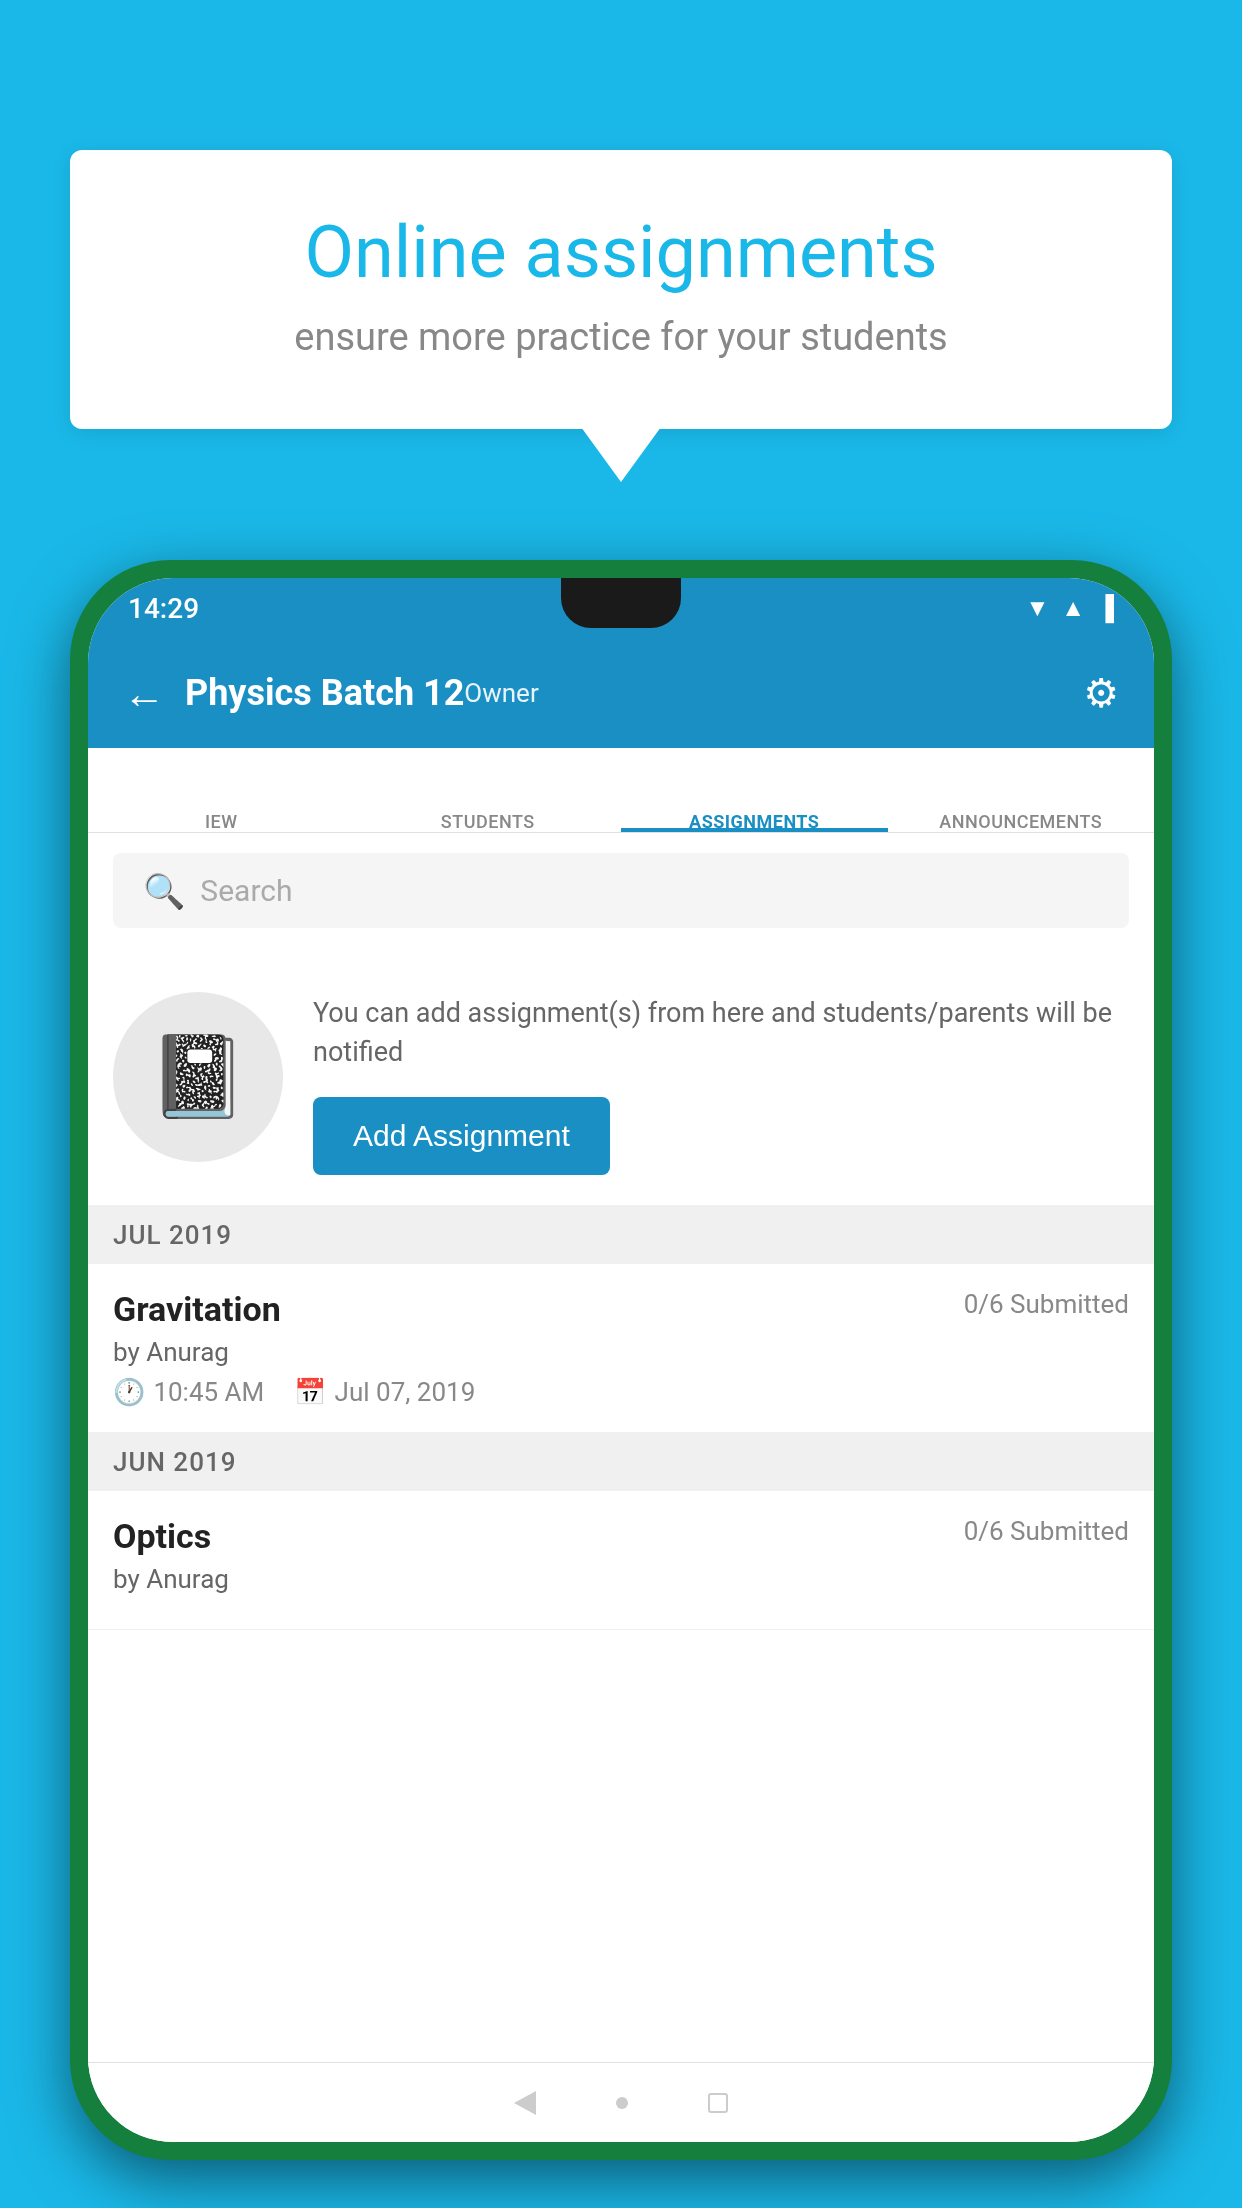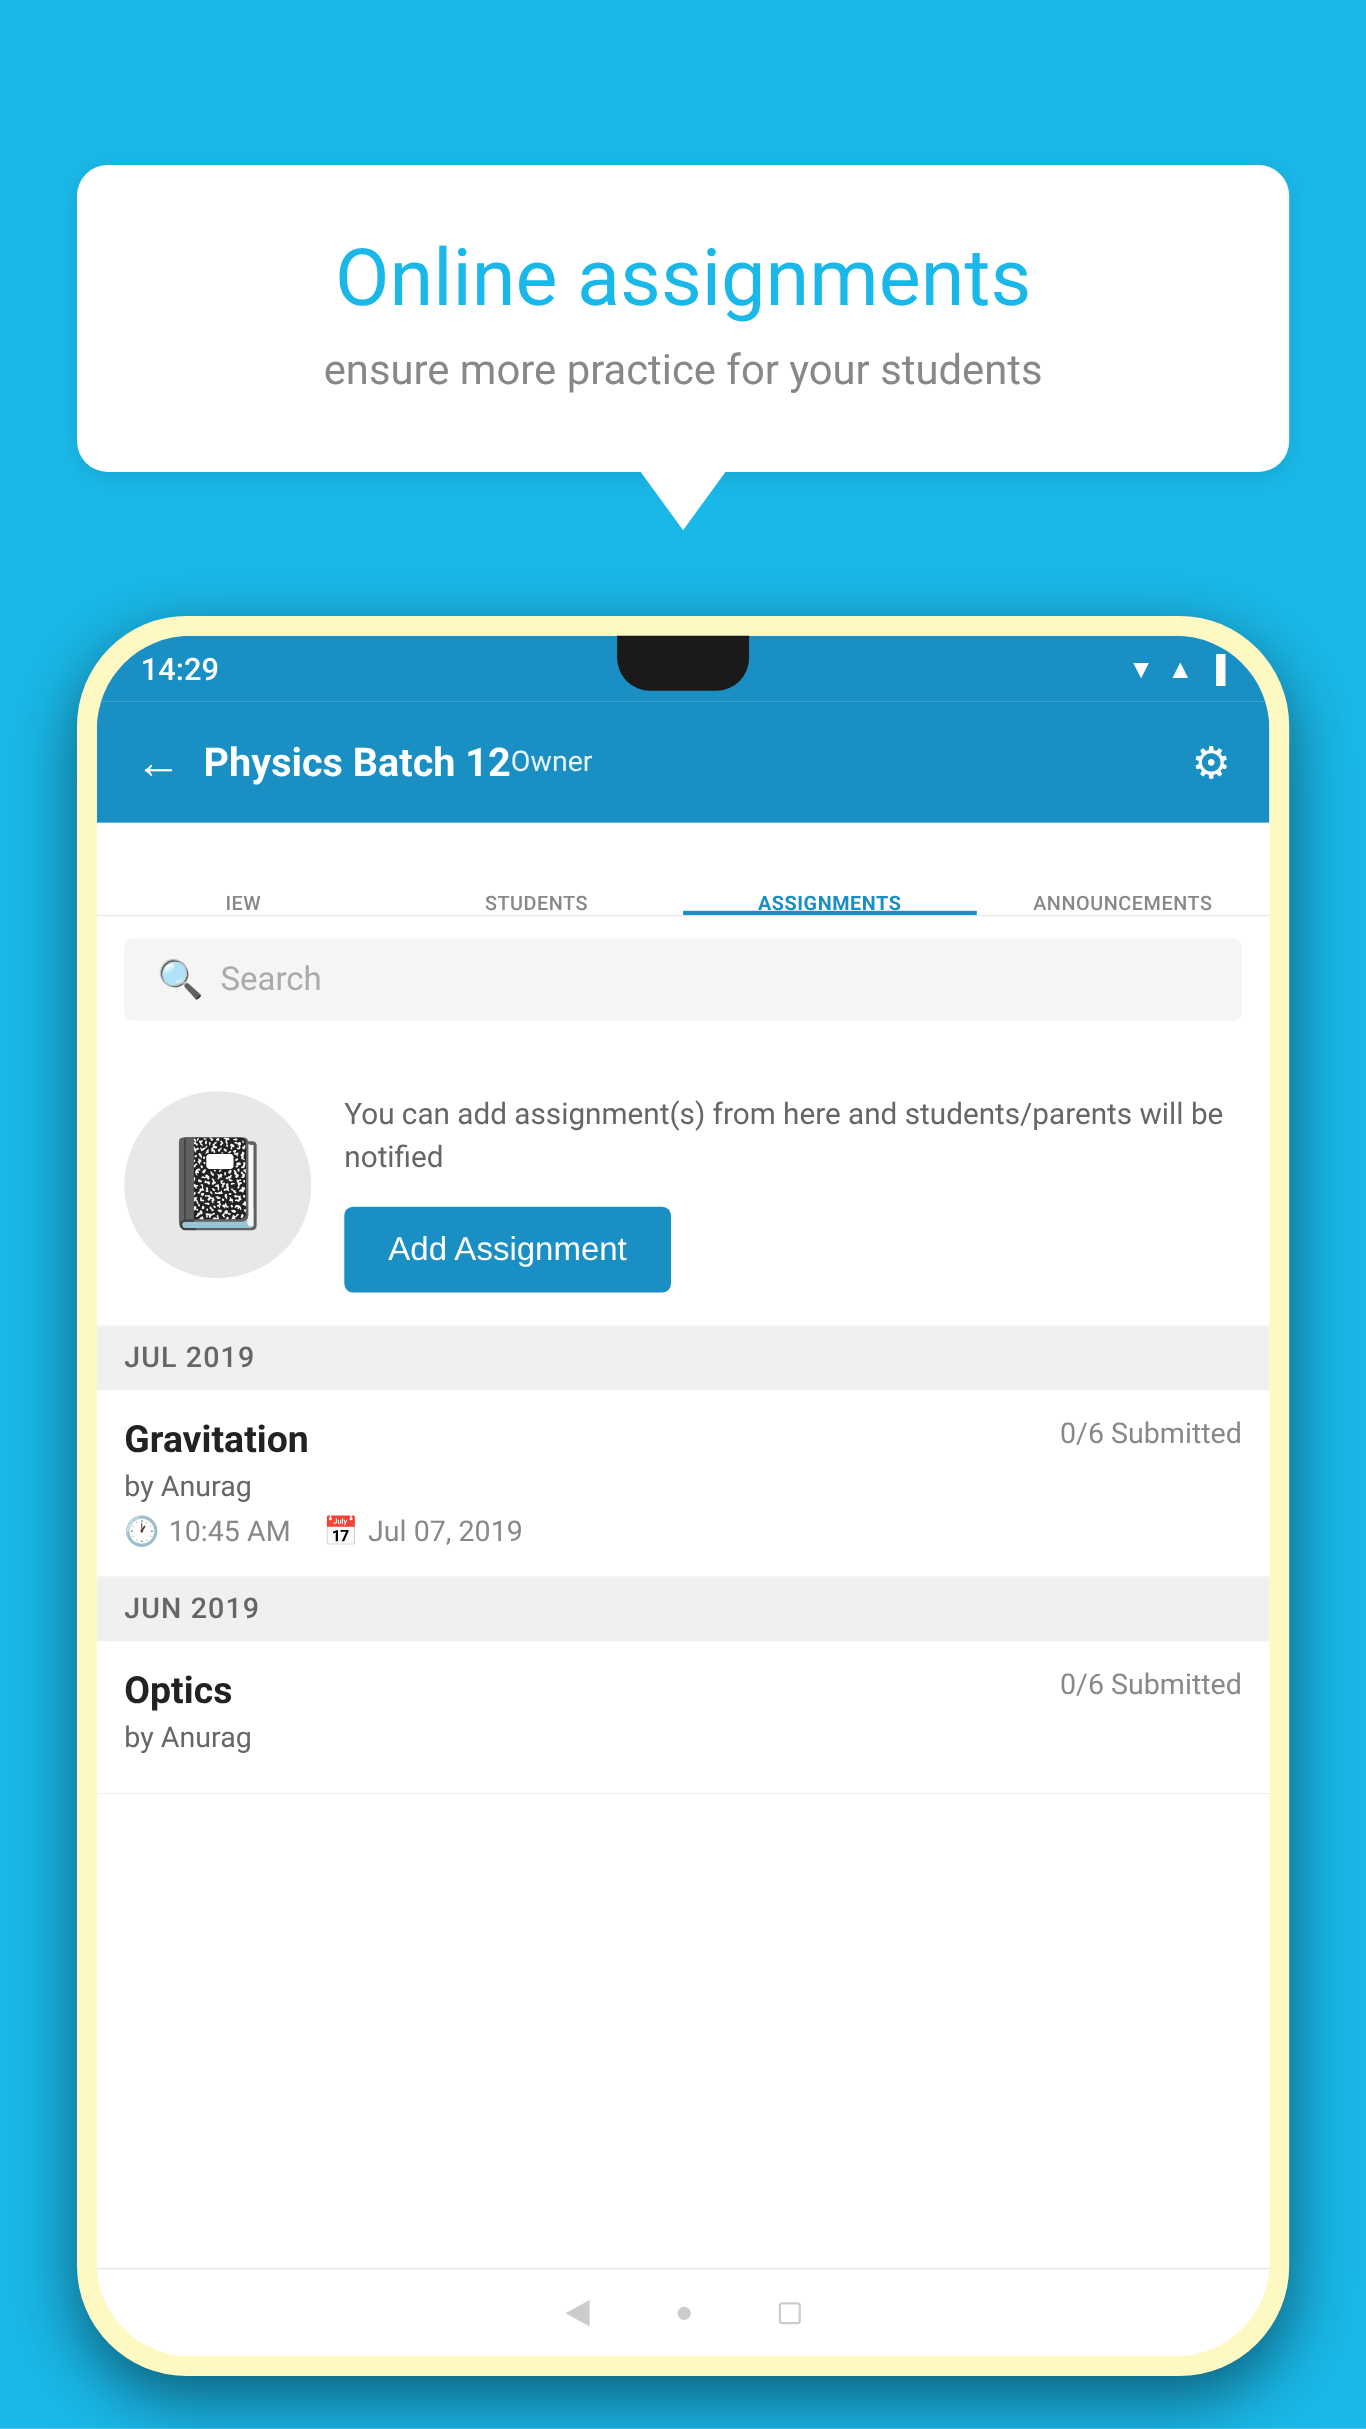--- a/index.html
+++ b/index.html
@@ -26,7 +26,7 @@
 
     .speech-bubble {
       background: white;
-      border-radius: 28px;
+      border-radius: 12px;
       padding: 60px 96px 70px;
       width: 100%;
       box-shadow: 0 4px 20px rgba(0,0,0,0.1);

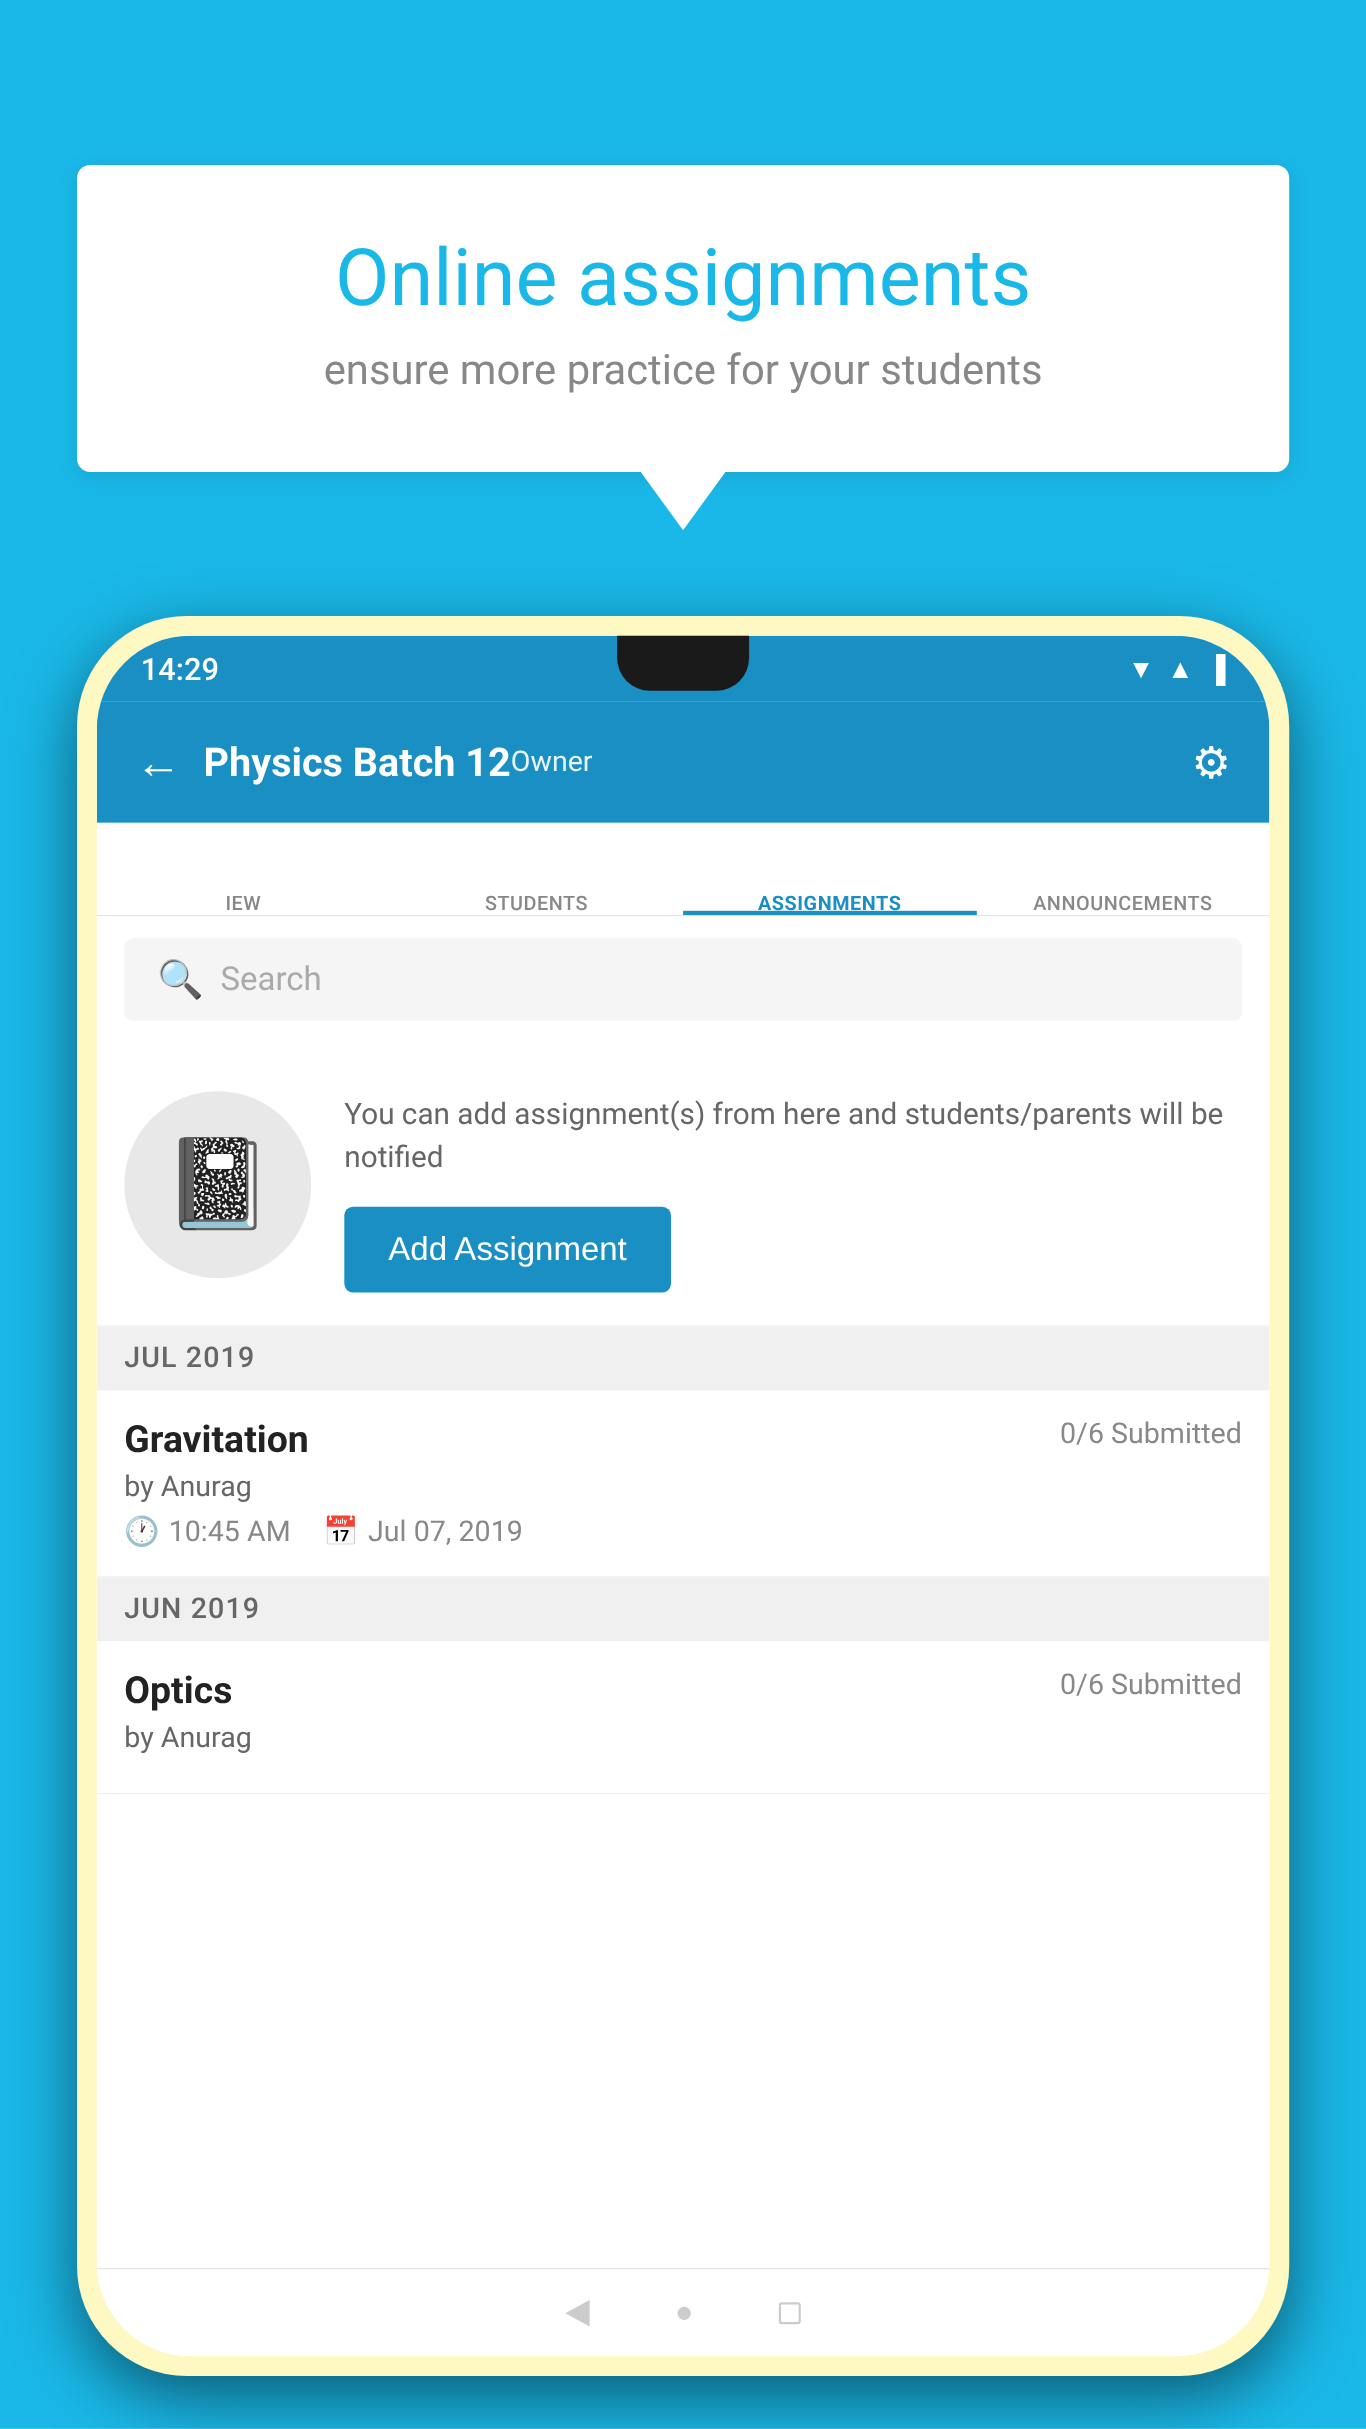--- a/index.html
+++ b/index.html
@@ -63,7 +63,7 @@
       left: 70px;
       right: 70px;
       height: 1600px;
-      background: #fef9c3;
+      background: #15803d;
       border-radius: 100px;
       padding: 18px;
       box-shadow: 0 20px 60px rgba(0,0,0,0.5);

